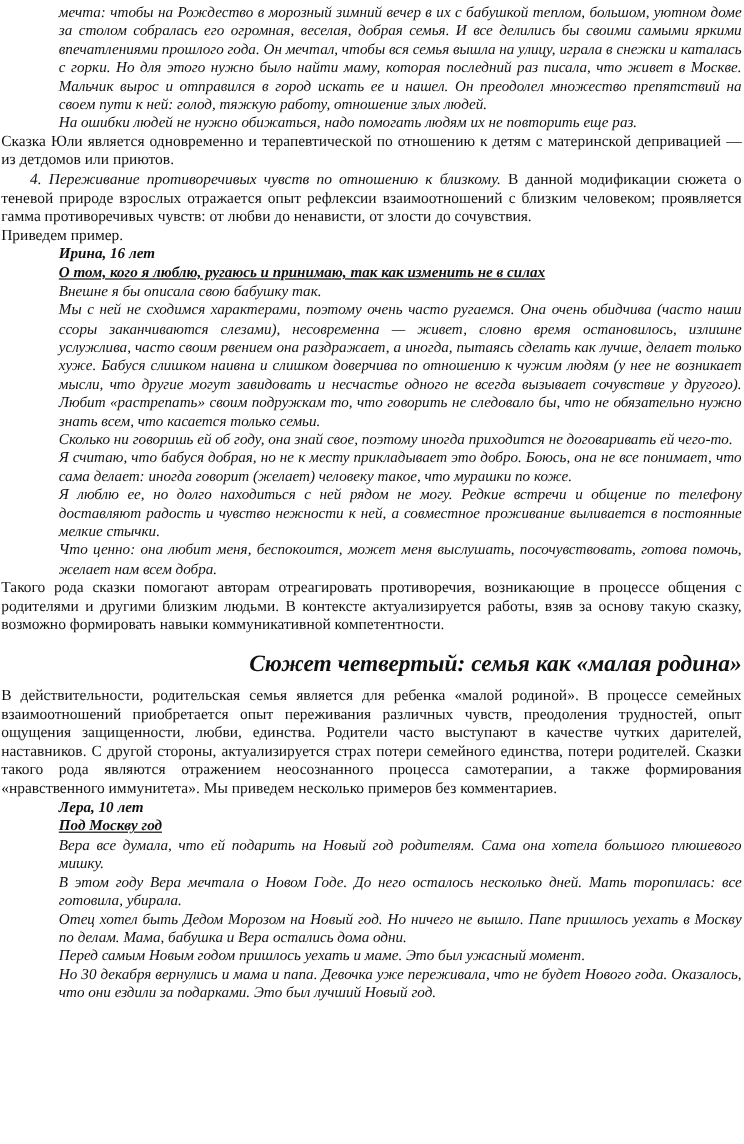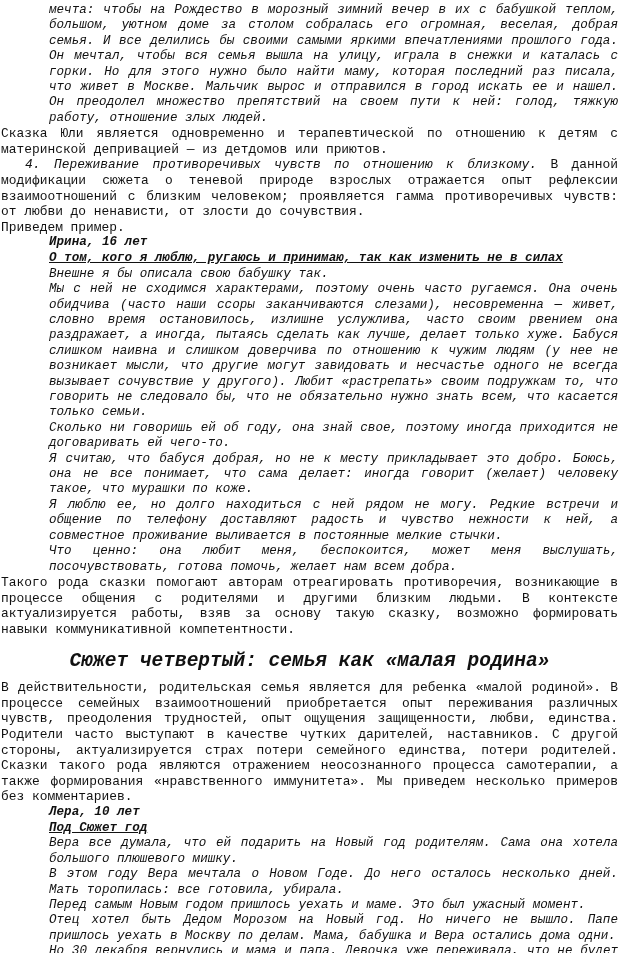--- a/index.html
+++ b/index.html
@@ -19,7 +19,6 @@
     width: 620px;
     height: 953px;
     padding: 3px 2px 4px 1px;
-    font-family: Liberation Mono, monospace;
   }
   
   .body-para {

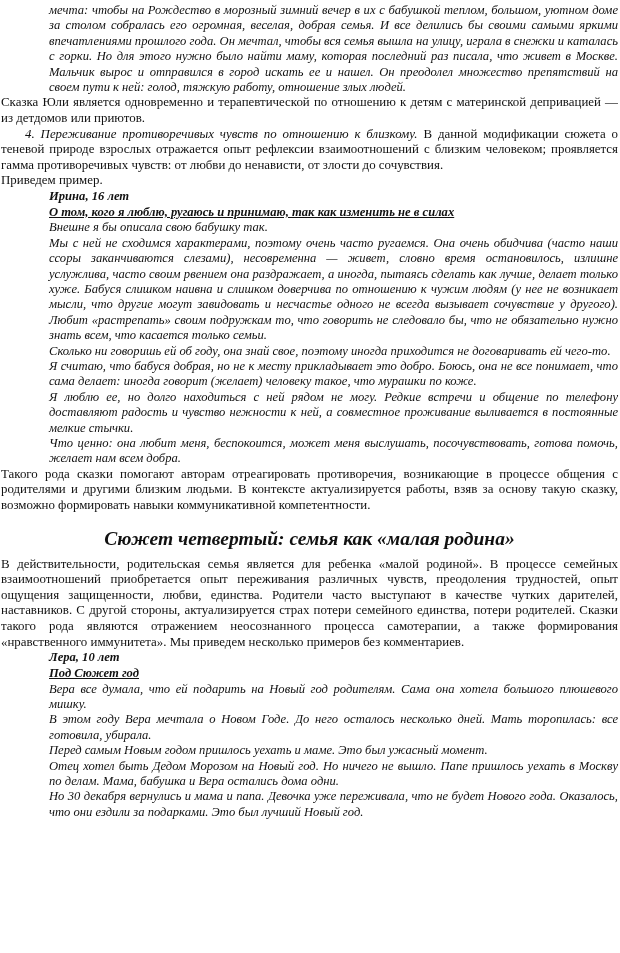--- a/index.html
+++ b/index.html
@@ -75,6 +75,7 @@
 
   <div class="quote-block">
     <p class="quote-para">мечта: чтобы на Рождество в морозный зимний вечер в их с бабушкой теплом, большом, уютном доме за столом собралась его огромная, веселая, добрая семья. И все делились бы своими самыми яркими впечатлениями прошлого года. Он мечтал, чтобы вся семья вышла на улицу, играла в снежки и каталась с горки. Но для этого нужно было найти маму, которая последний раз писала, что живет в Москве. Мальчик вырос и отправился в город искать ее и нашел. Он преодолел множество препятствий на своем пути к ней: голод, тяжкую работу, отношение злых людей.</p>
+    <p class="quote-para">На ошибки людей не нужно обижаться, надо помогать людям их не повторить еще раз.</p>
   </div>
 
   <p class="body-para">Сказка Юли является одновременно и терапевтической по отношению к детям с материнской депривацией — из детдомов или приютов.</p>

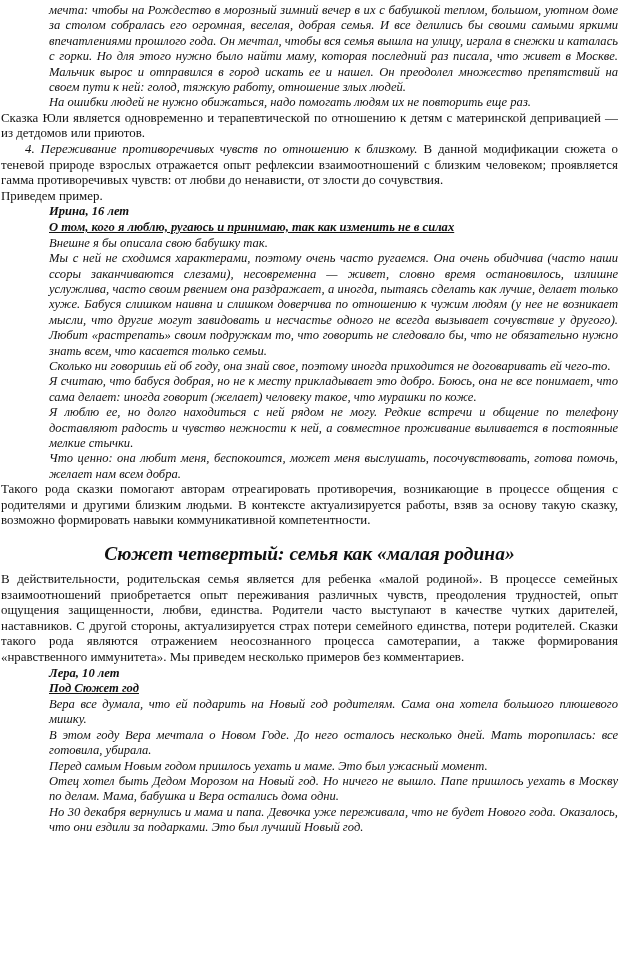--- a/index.html
+++ b/index.html
@@ -65,7 +65,7 @@
     font-size: 19.5px;
     line-height: 23px;
     margin: 13px 0 7px 0;
-    text-align: center;
+    text-align: right;
   }
 </style>
 </head>

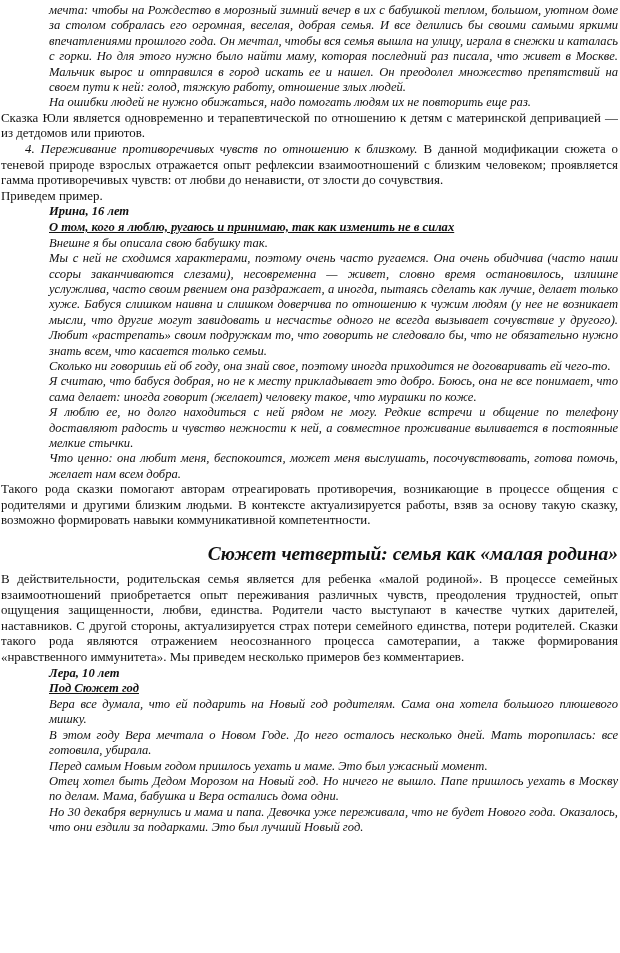--- a/index.html
+++ b/index.html
@@ -103,7 +103,7 @@
 
   <div class="quote-block">
     <p class="quote-author">Лера, 10 лет</p>
-    <p class="quote-title">Под Сюжет год</p>
+    <p class="quote-title">Под Москву год</p>
     <p class="quote-para">Вера все думала, что ей подарить на Новый год родителям. Сама она хотела большого плюшевого мишку.</p>
     <p class="quote-para">В этом году Вера мечтала о Новом Годе. До него осталось несколько дней. Мать торопилась: все готовила, убирала.</p>
     <p class="quote-para">Перед самым Новым годом пришлось уехать и маме. Это был ужасный момент.</p>

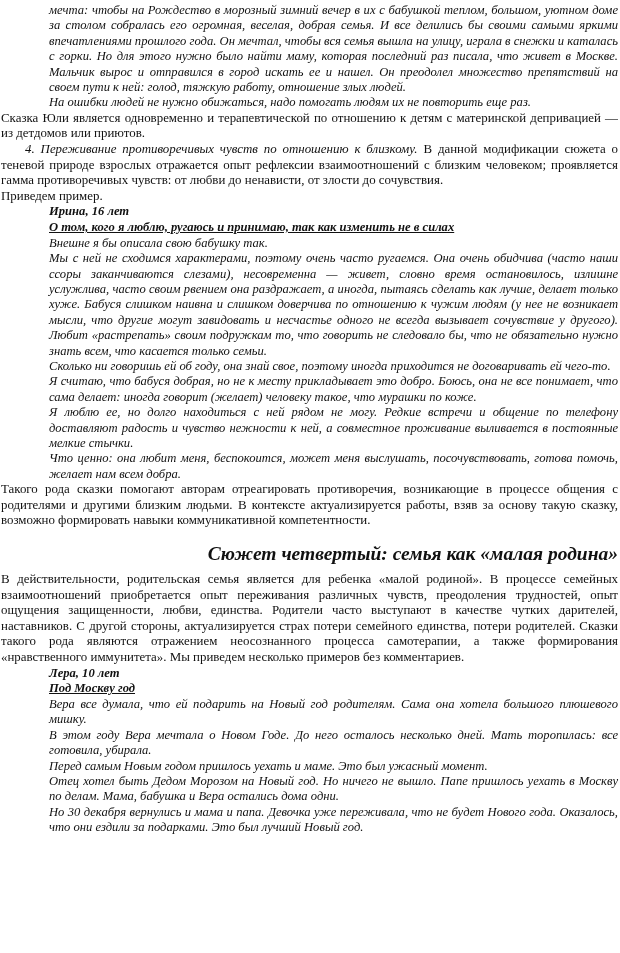--- a/index.html
+++ b/index.html
@@ -106,8 +106,8 @@
     <p class="quote-title">Под Москву год</p>
     <p class="quote-para">Вера все думала, что ей подарить на Новый год родителям. Сама она хотела большого плюшевого мишку.</p>
     <p class="quote-para">В этом году Вера мечтала о Новом Годе. До него осталось несколько дней. Мать торопилась: все готовила, убирала.</p>
+    <p class="quote-para">Отец хотел быть Дедом Морозом на Новый год. Но ничего не вышло. Папе пришлось уехать в Москву по делам. Мама, бабушка и Вера остались дома одни.</p>
     <p class="quote-para">Перед самым Новым годом пришлось уехать и маме. Это был ужасный момент.</p>
-    <p class="quote-para">Отец хотел быть Дедом Морозом на Новый год. Но ничего не вышло. Папе пришлось уехать в Москву по делам. Мама, бабушка и Вера остались дома одни.</p>
     <p class="quote-para">Но 30 декабря вернулись и мама и папа. Девочка уже переживала, что не будет Нового года. Оказалось, что они ездили за подарками. Это был лучший Новый год.</p>
   </div>
 

